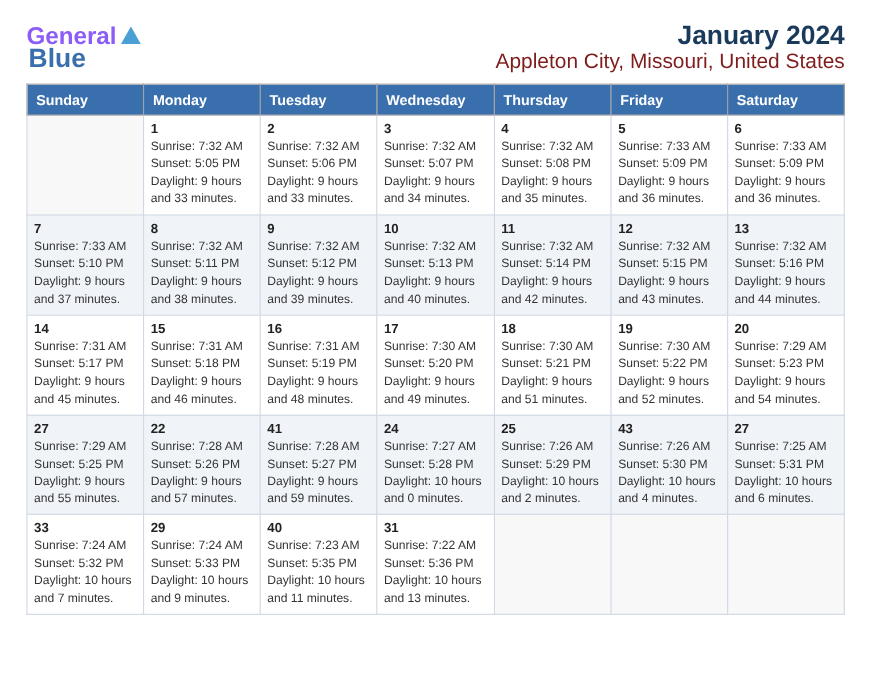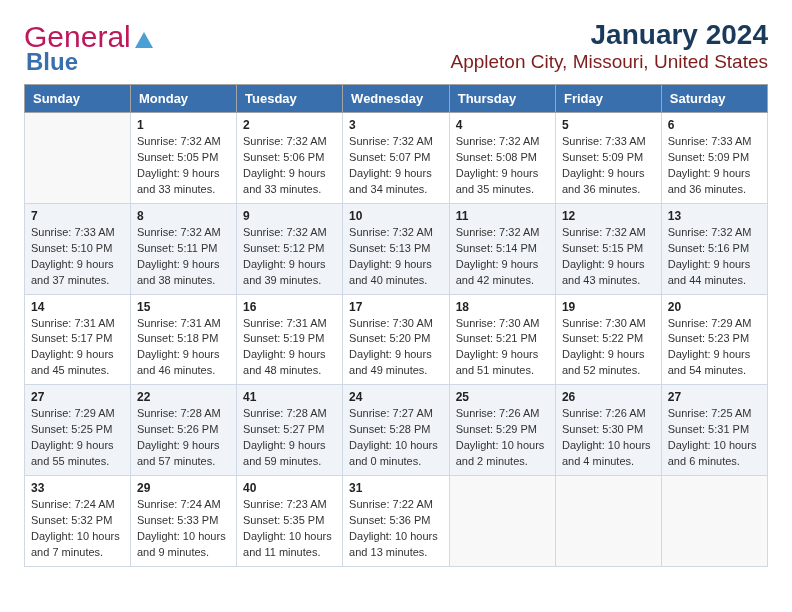--- a/index.html
+++ b/index.html
@@ -81,7 +81,7 @@
 <div class="header">
   <div class="logo">
     <div style="display:flex; align-items:flex-end; gap:0;">
-      <span style="font-size:30px; font-weight:normal; color:#be185d;">General</span>
+      <span style="font-size:22px; font-weight:bold; color:#8b5cf6;">General</span>
       <svg width="22" height="22" viewBox="0 0 22 22" style="margin-left:2px; margin-bottom:2px;">
         <polygon points="11,2 20,18 2,18" fill="#4a9fd4"></polygon>
       </svg>

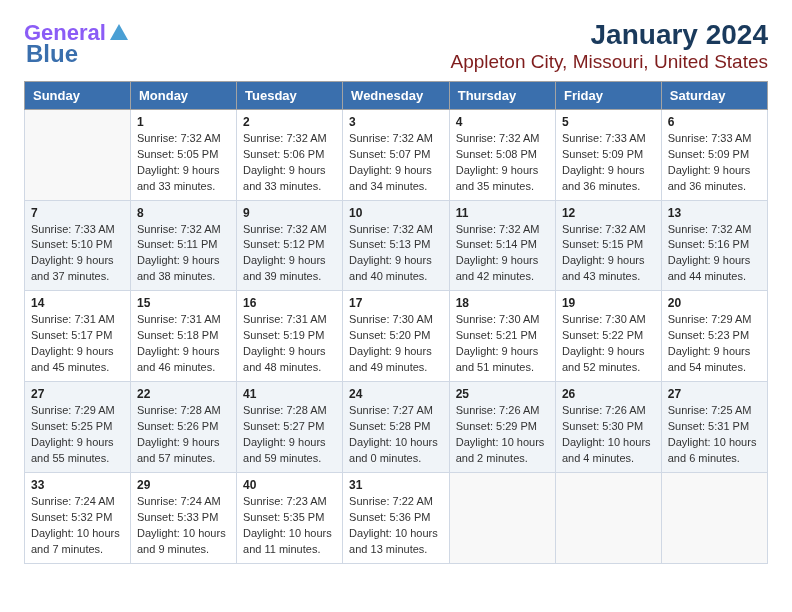--- a/index.html
+++ b/index.html
@@ -25,7 +25,7 @@
       text-align: right;
     }
     .month-year {
-      font-size: 28px;
+      font-size: 24px;
       font-weight: bold;
       color: #1a3a5c;
       line-height: 1.1;

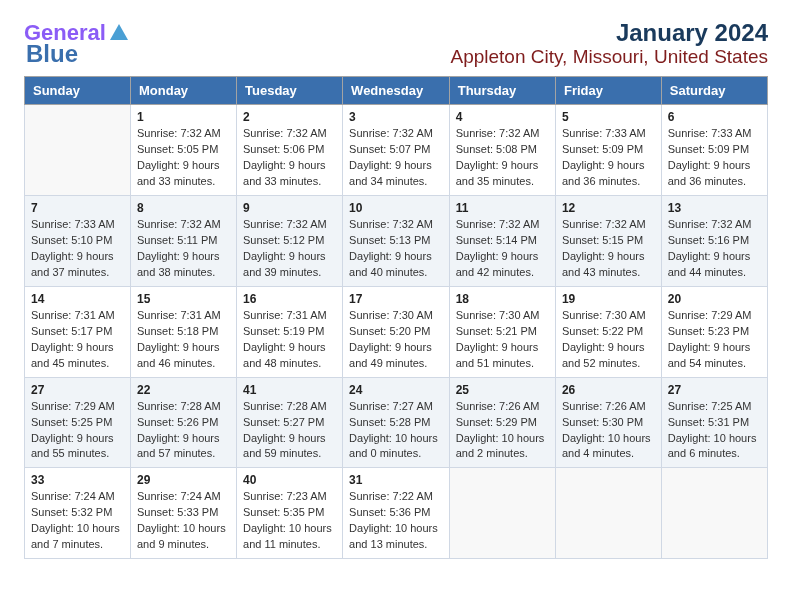--- a/index.html
+++ b/index.html
@@ -216,7 +216,7 @@
           <div class="day-info">Sunrise: 7:26 AM<br>Sunset: 5:29 PM<br>Daylight: 10 hours and 2 minutes.</div>
         </td>
         <td>
-          <span class="day-number">26</span>
+          <span class="day-number">43</span>
           <div class="day-info">Sunrise: 7:26 AM<br>Sunset: 5:30 PM<br>Daylight: 10 hours and 4 minutes.</div>
         </td>
         <td>

